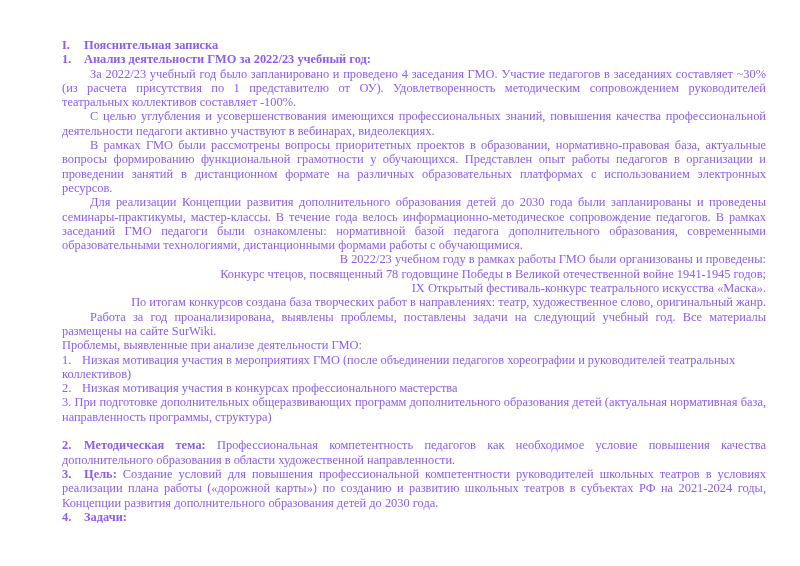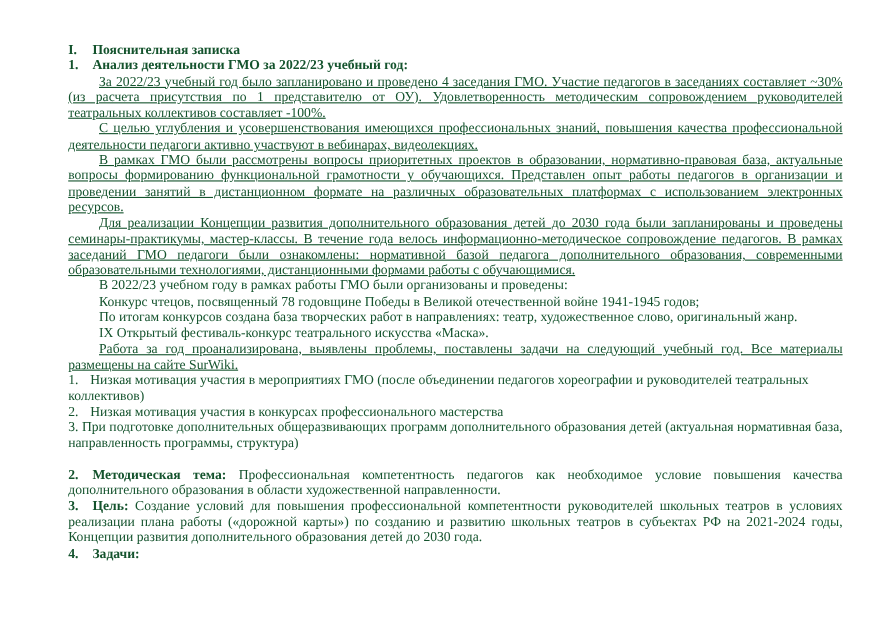--- a/index.html
+++ b/index.html
@@ -7,7 +7,7 @@
   .page {
     position: absolute; left: 62px; top: 38px; width: 704px;
     font-family: "Liberation Serif", "DejaVu Serif", serif;
-    font-size: 12.4px; line-height: 14.3px; color: #14532d;
+    font-size: 12.4px; line-height: 14.3px; color: #8b5cf6;
   }
   .line { display: block; }
   .indent { text-indent: 28px; text-decoration: underline; }

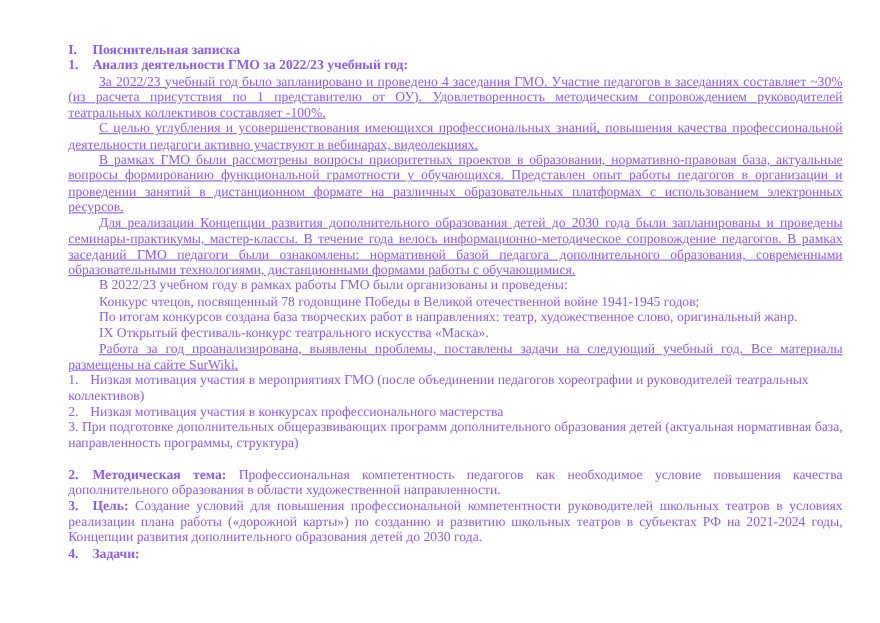--- a/index.html
+++ b/index.html
@@ -10,7 +10,7 @@
     font-size: 12.4px; line-height: 14.3px; color: #8b5cf6;
   }
   .line { display: block; }
-  .indent { text-indent: 28px; text-decoration: underline; }
+  .indent { text-indent: 28px; }
   .para { text-align: justify; }
   .head { font-weight: bold; }
   .num { display: inline-block; width: 20px; }

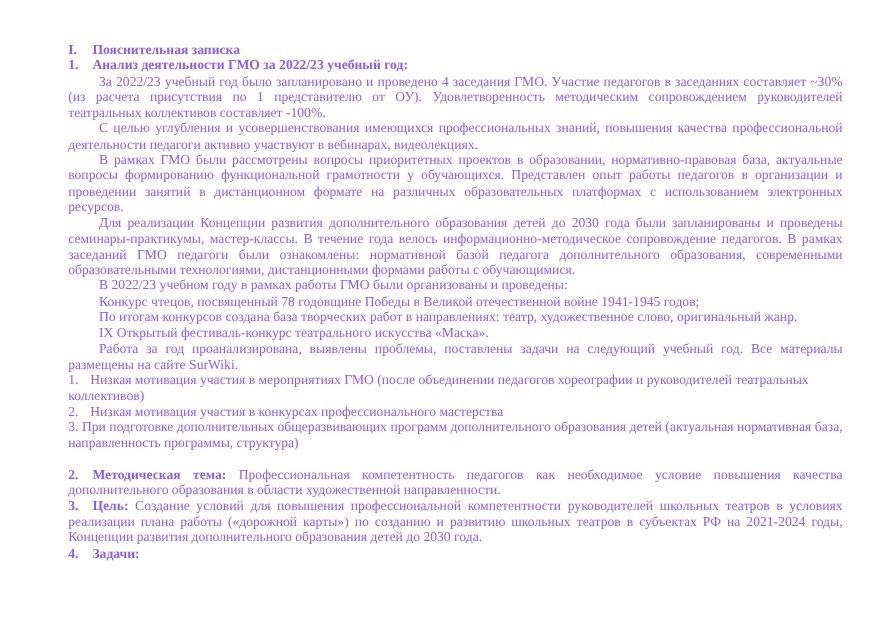--- a/index.html
+++ b/index.html
@@ -16,7 +16,7 @@
   .num { display: inline-block; width: 20px; }
   .numb { display: inline-block; width: 22px; font-weight: bold; }
   .blank { height: 14.3px; }
-  .plain-indent { padding-left: 28px; }
+  .plain-indent { padding-left: 28px; text-align: right; }
   b { font-weight: bold; }
 </style>
 </head>

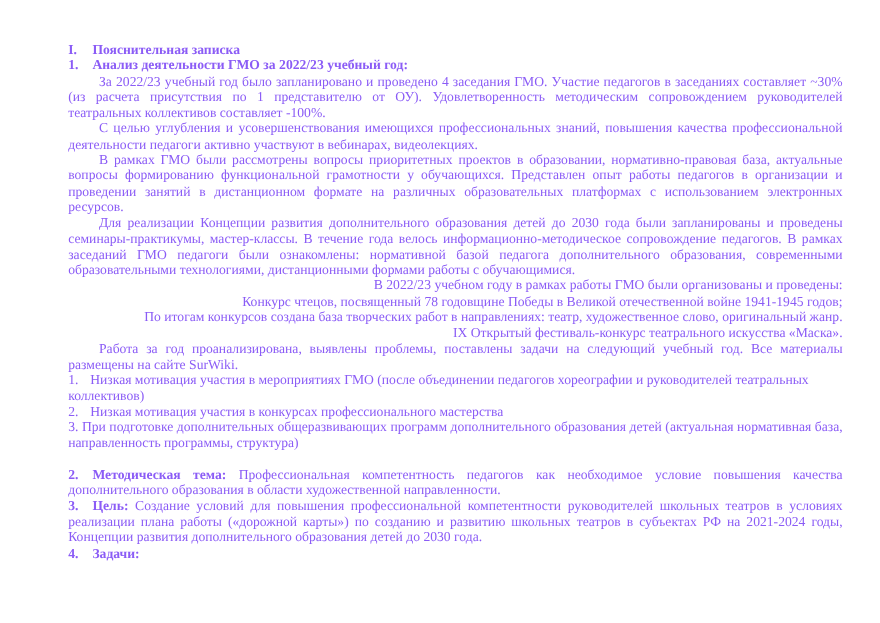--- a/index.html
+++ b/index.html
@@ -38,8 +38,8 @@
 
   <div class="line plain-indent">В 2022/23 учебном году в рамках работы ГМО были организованы и проведены:</div>
   <div class="line plain-indent">Конкурс чтецов, посвященный 78 годовщине Победы в Великой отечественной войне 1941-1945 годов;</div>
+  <div class="line plain-indent">IX Открытый  фестиваль-конкурс театрального искусства «Маска».</div>
   <div class="line plain-indent">По итогам конкурсов создана база творческих работ в направлениях: театр, художественное слово, оригинальный жанр.</div>
-  <div class="line plain-indent">IX Открытый  фестиваль-конкурс театрального искусства «Маска».</div>
 
   <div class="para indent">Работа за год проанализирована, выявлены проблемы, поставлены задачи на следующий учебный год. Все материалы размещены на сайте SurWiki.</div>
 

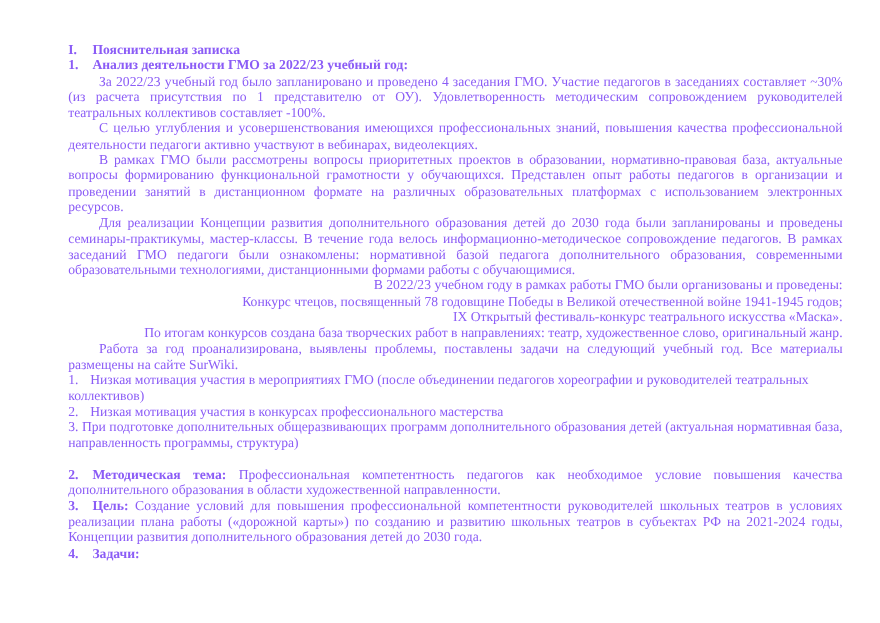--- a/index.html
+++ b/index.html
@@ -43,6 +43,7 @@
 
   <div class="para indent">Работа за год проанализирована, выявлены проблемы, поставлены задачи на следующий учебный год. Все материалы размещены на сайте SurWiki.</div>
 
+  <div class="line">Проблемы, выявленные при анализе деятельности ГМО:</div>
   <div class="line">
     <span class="num">1.</span><span>Низкая мотивация участия в мероприятиях ГМО (после объединении педагогов хореографии и руководителей театральных коллективов)</span>
   </div>

